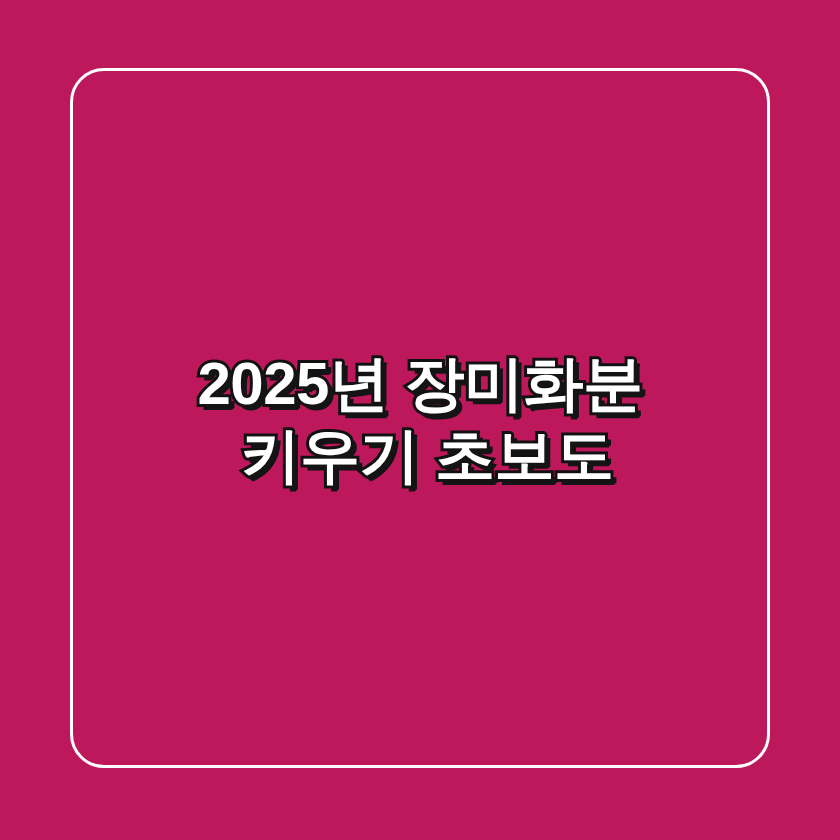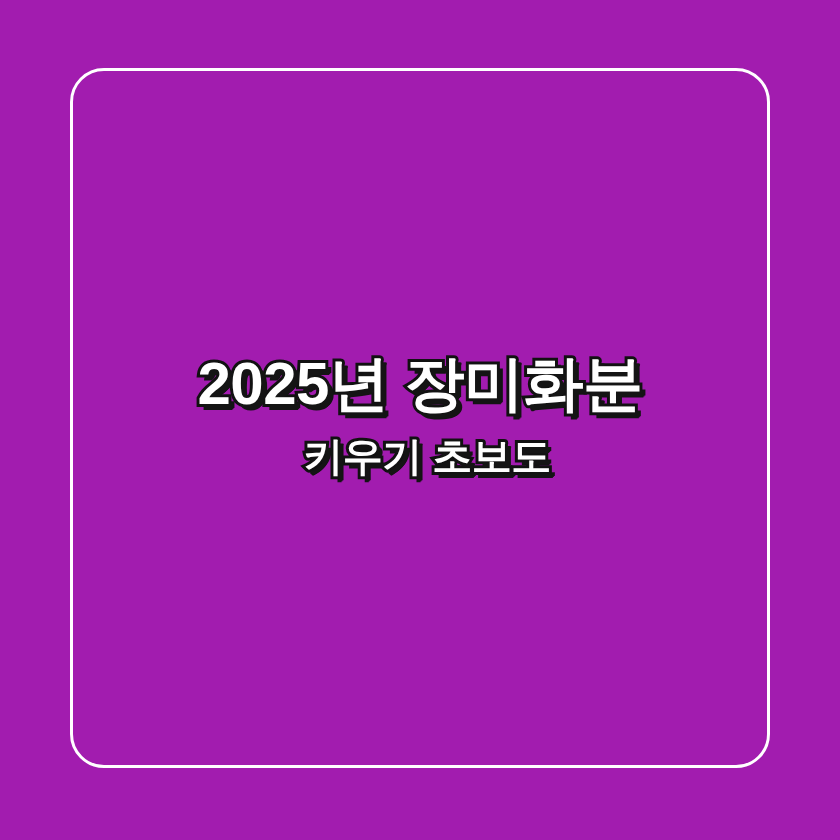--- a/index.html
+++ b/index.html
@@ -17,7 +17,7 @@
     position: relative;
     width: 840px;
     height: 840px;
-    background: #a21caf;
+    background: #be185d;
     box-sizing: border-box;
   }
 

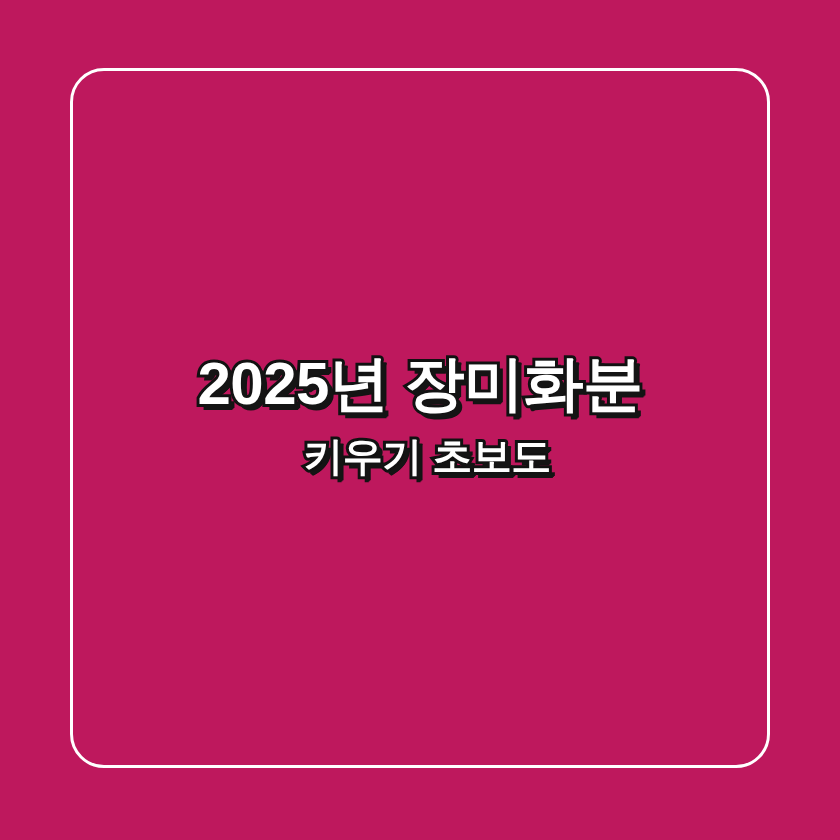--- a/index.html
+++ b/index.html
@@ -67,7 +67,7 @@
   }
 
   .line-1 { font-size: 60px; }
-  .line-2 { font-size: 40px; margin-left: 14px; }
+  .line-2 { font-size: 60px; margin-left: 14px; }
   .line-3 { font-size: 60px; }
 </style>
 </head>

